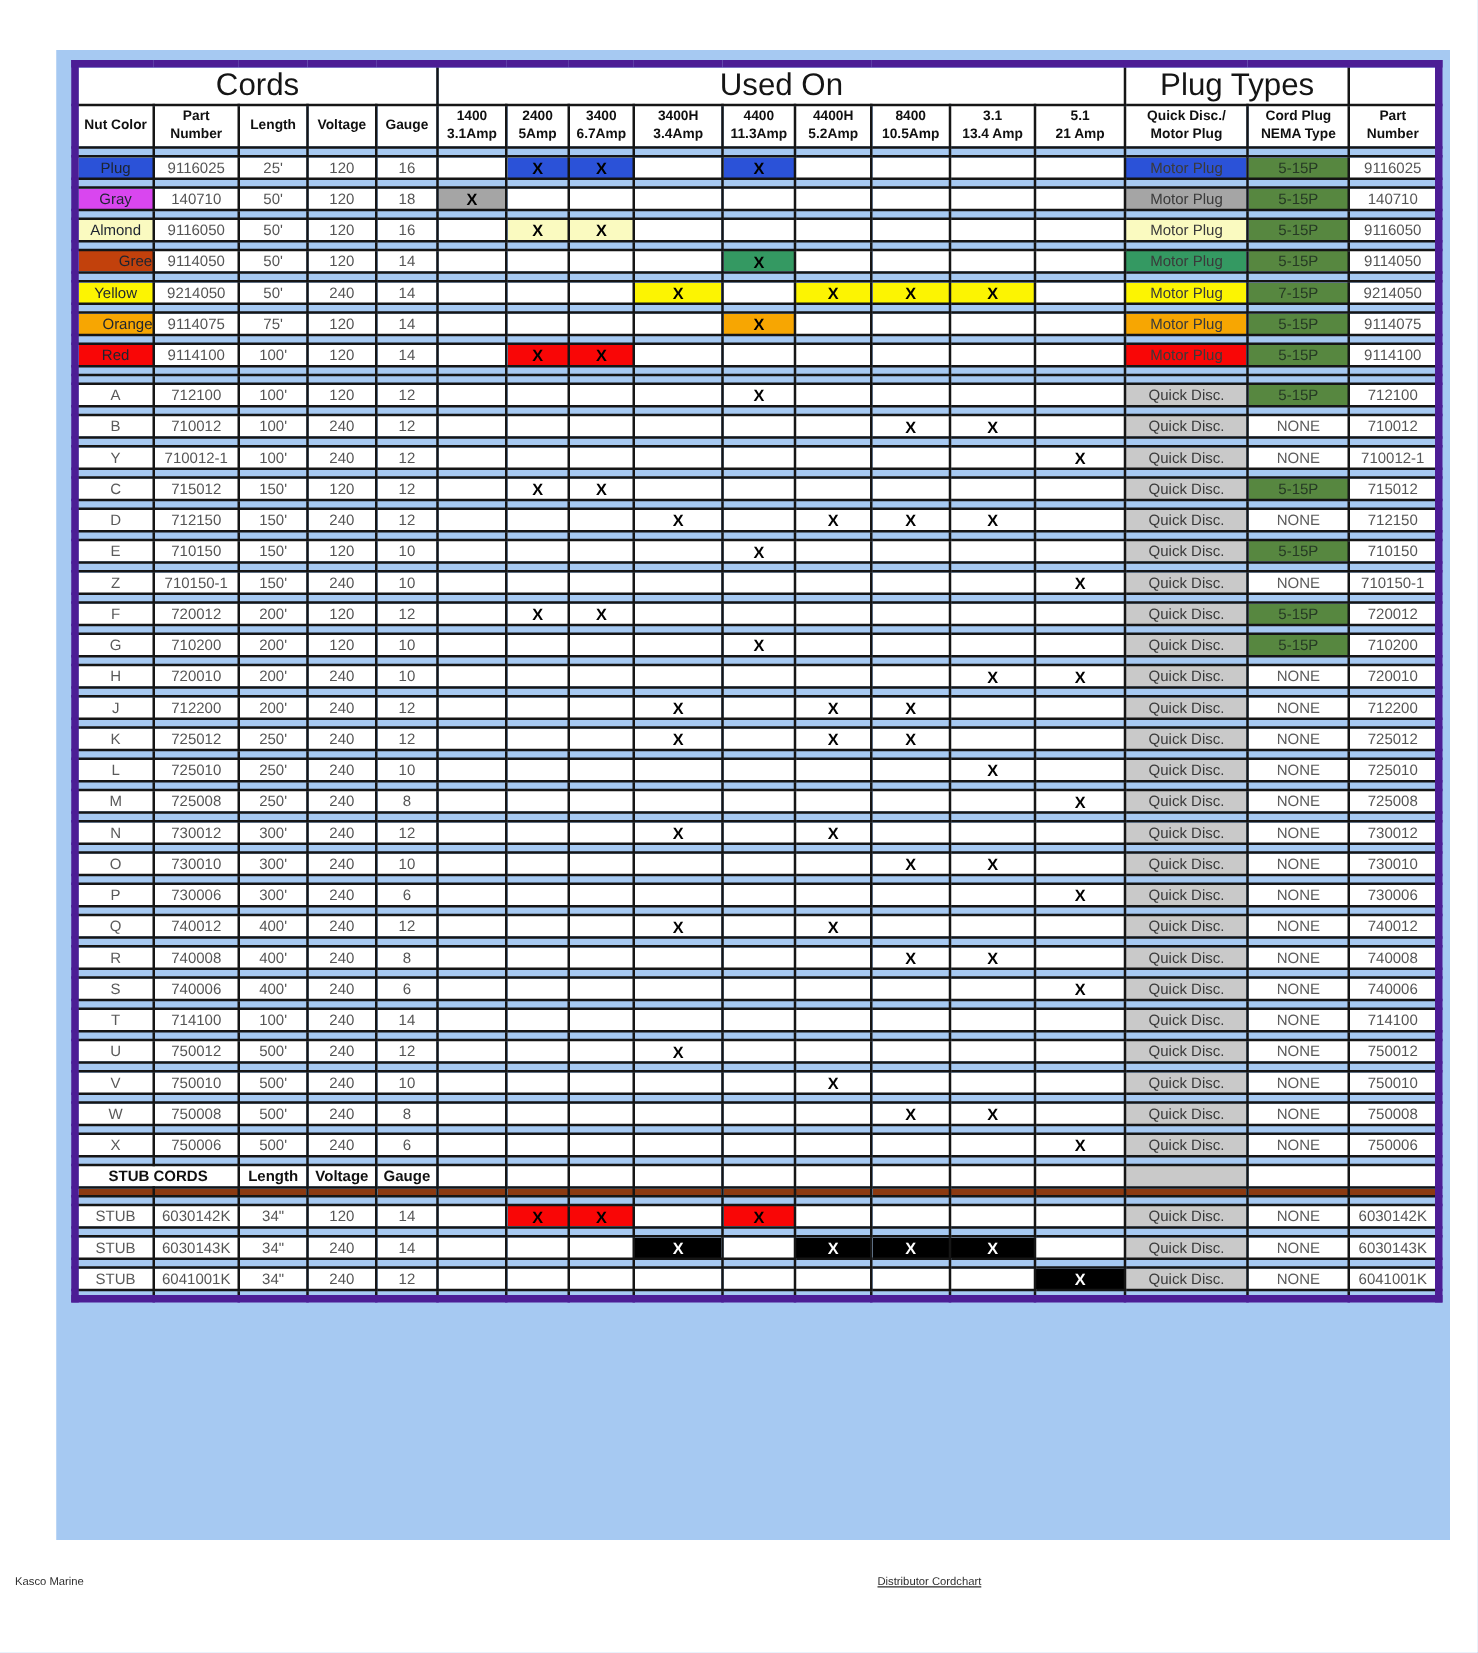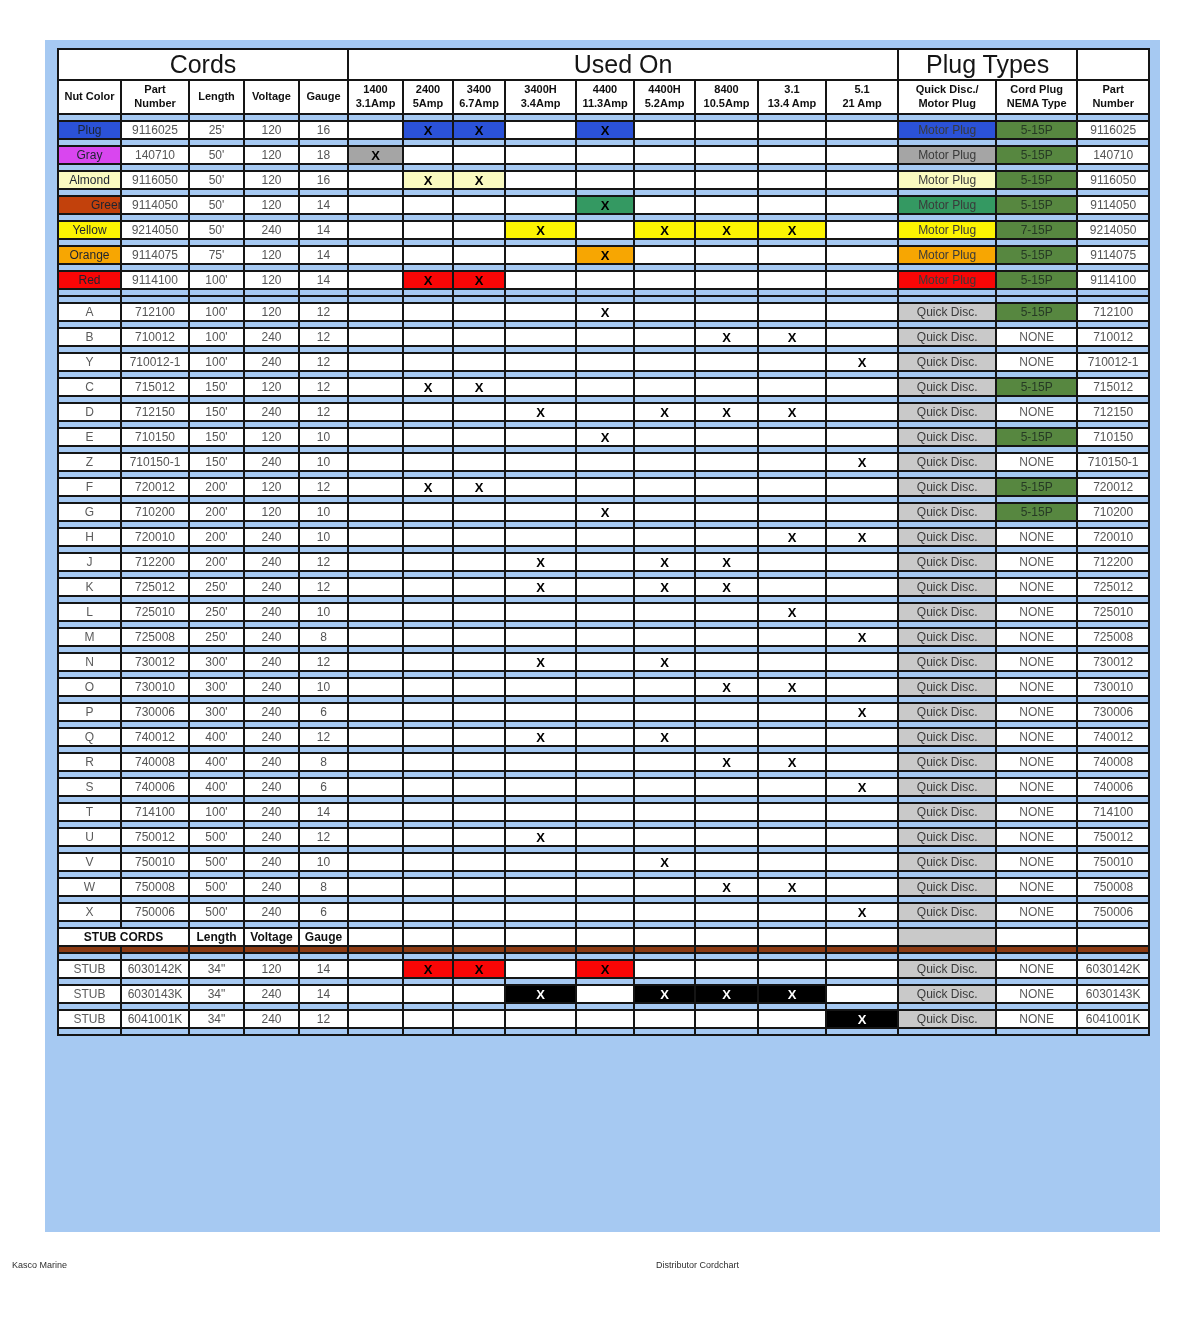--- a/index.html
+++ b/index.html
@@ -9,7 +9,7 @@
            background:#A6C9F2; }
   table.cordchart { position:absolute; left:12px; top:8px; width:1091px;
                     border-collapse:collapse; table-layout:fixed;
-                    border:2px solid #4c1d95; }
+                    border:6px solid #4c1d95; }
   td { border:2px solid #151515; background:#ffffff; text-align:center;
        vertical-align:middle; font-size:12px; color:#545454;
        overflow:hidden; white-space:nowrap; padding:0; }

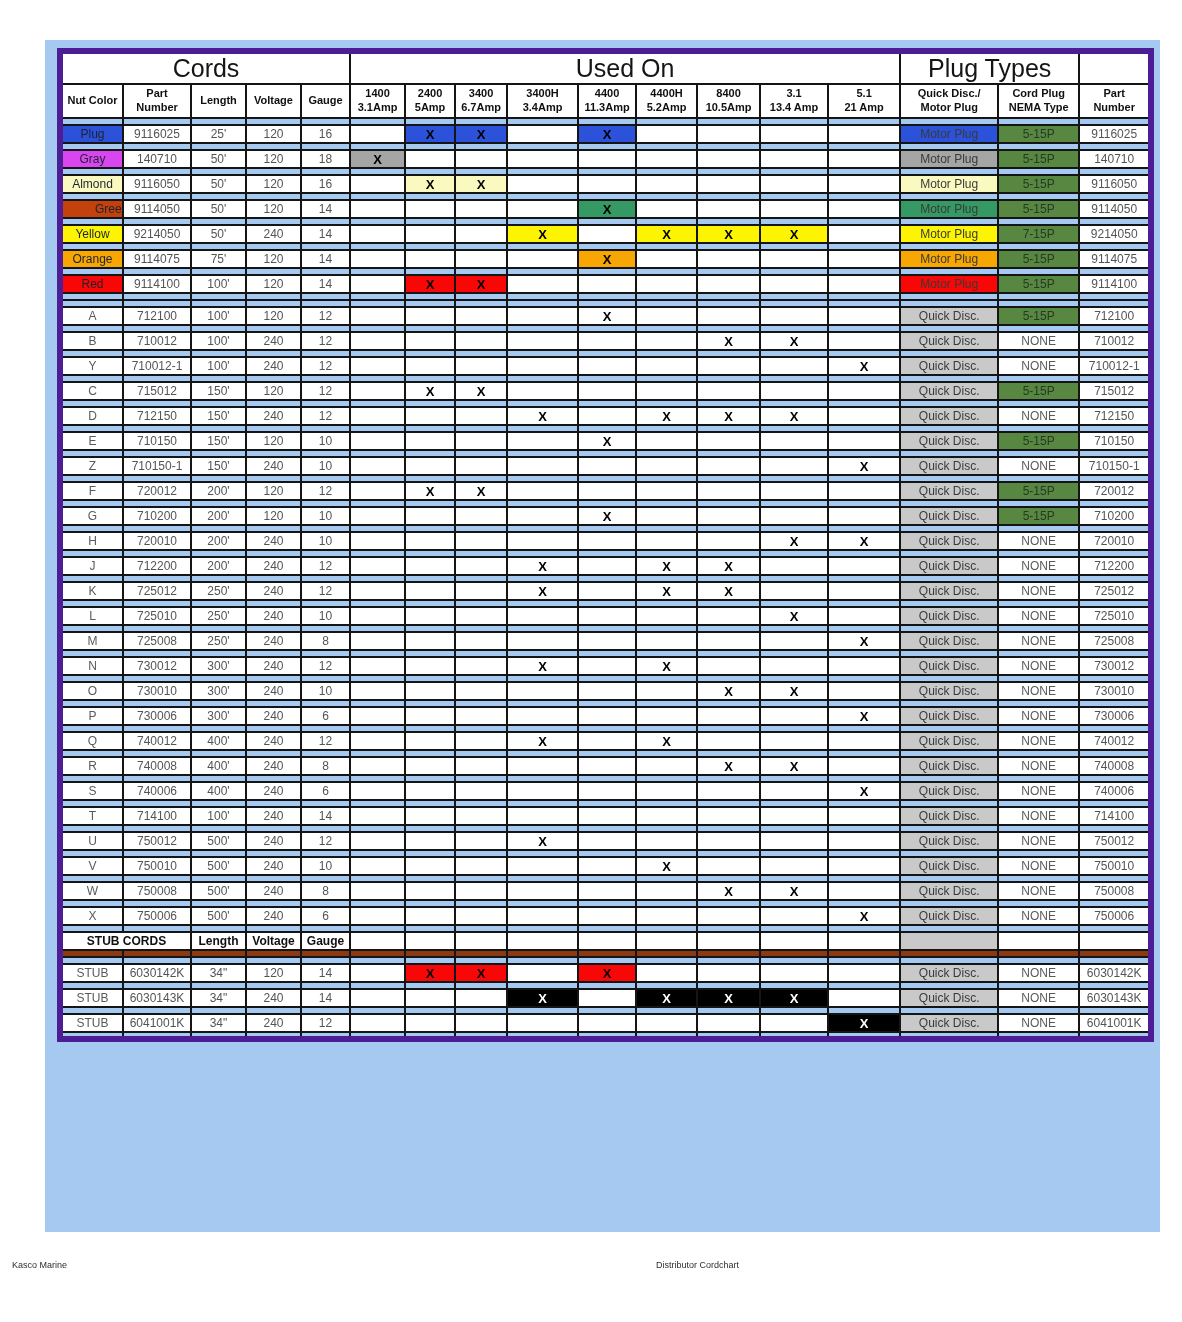--- a/index.html
+++ b/index.html
@@ -333,7 +333,7 @@
           <td></td>
         </tr>
         <tr class="datarow">
-          <td style="background: rgb(247, 166, 2); color: rgb(29, 36, 48);">Orange</td>
+          <td style="background: rgb(247, 166, 2); color: rgb(29, 36, 48); text-align: right;">Orange</td>
           <td>9114075</td>
           <td>75'</td>
           <td>120</td>

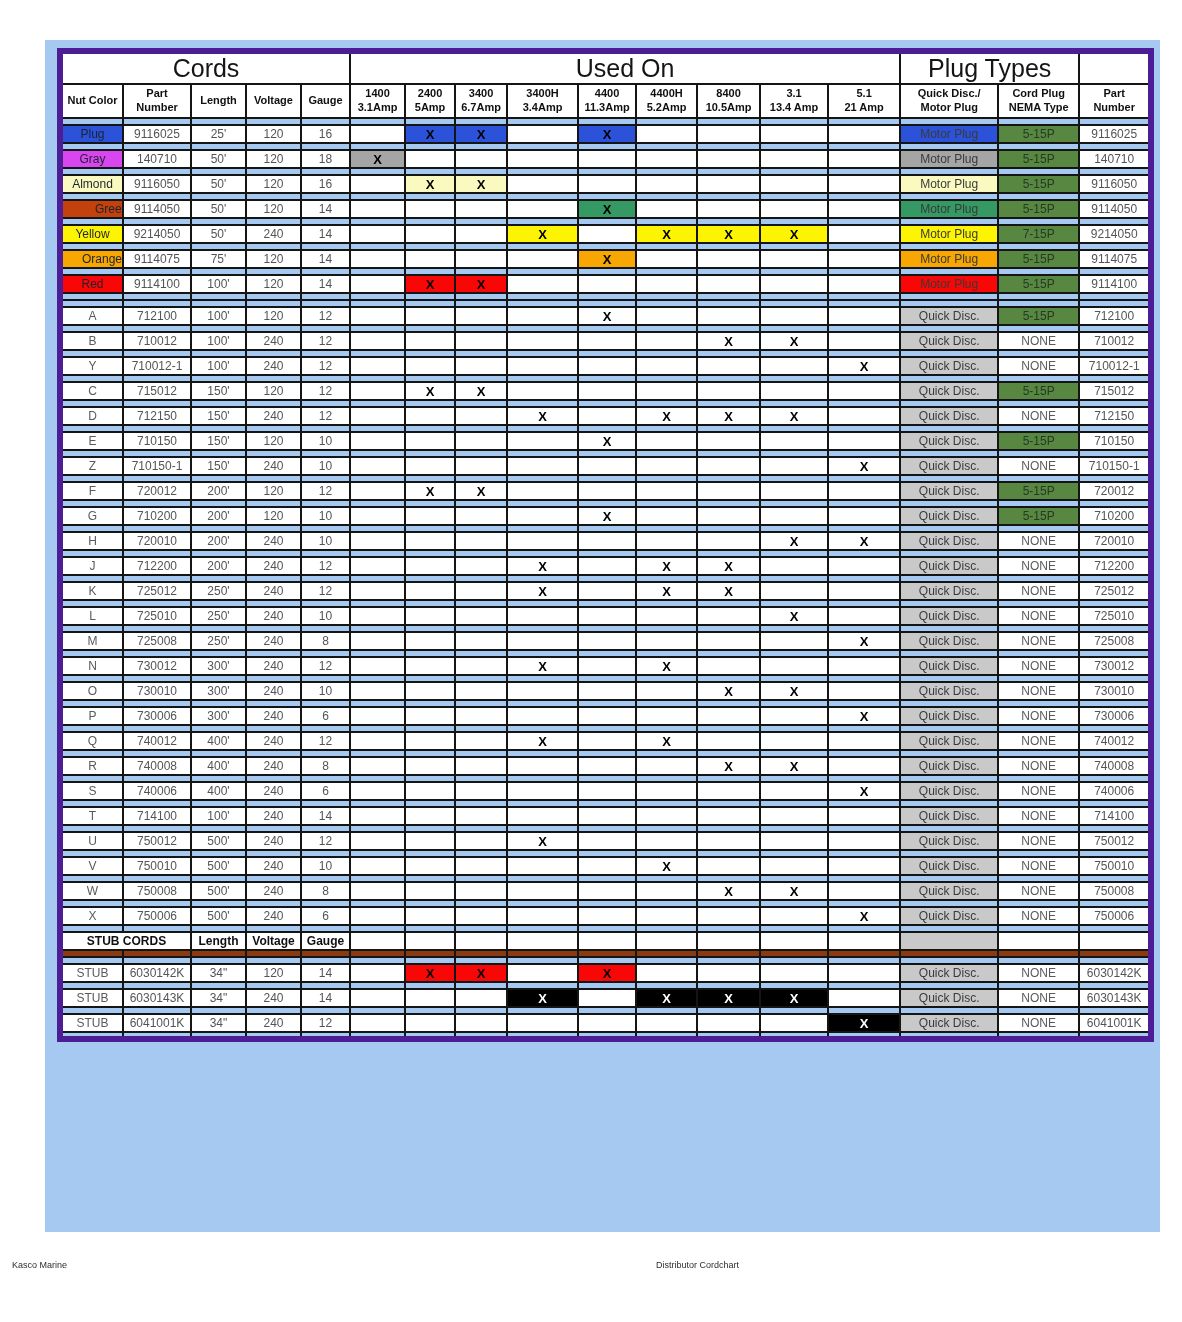--- a/index.html
+++ b/index.html
@@ -1552,6 +1552,6 @@
 </div>
 
 <span class="footer-note" style="left:12px; top:1260px;">Kasco Marine</span>
-<span class="footer-note" style="left:656px; top:1260px;">Distributor Cordchart</span>
+<span class="footer-note" style="left:702px; top:1260px;text-decoration:underline;">Distributor Cordchart</span>
 
 </body></html>

